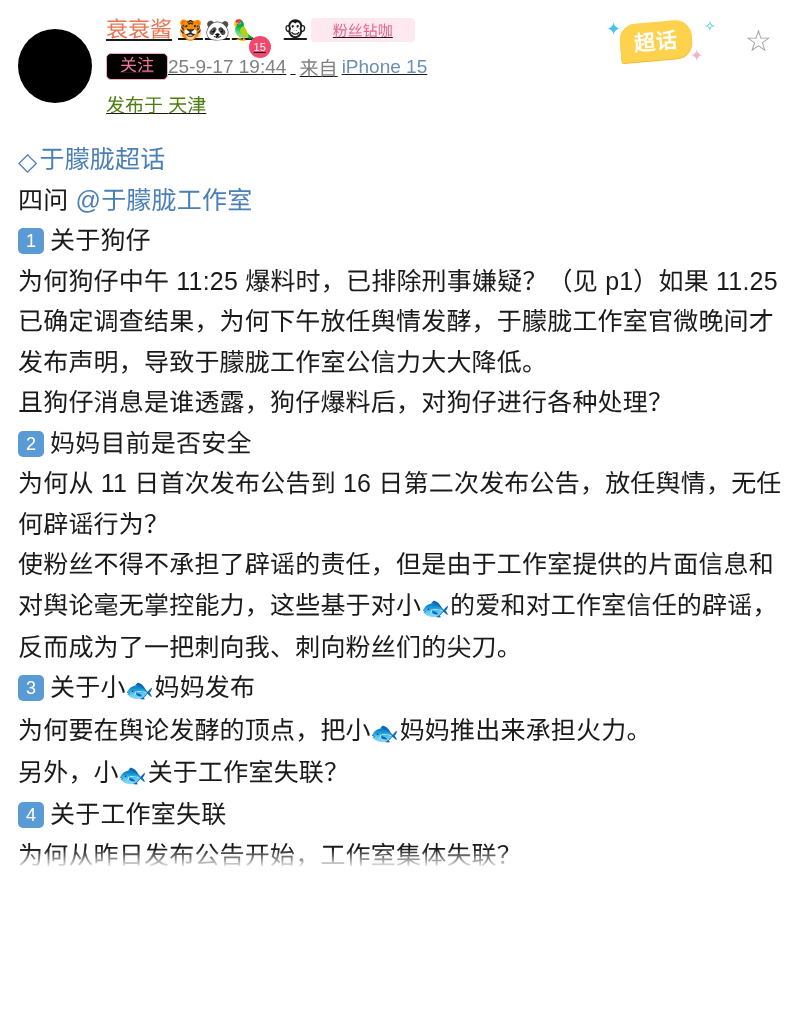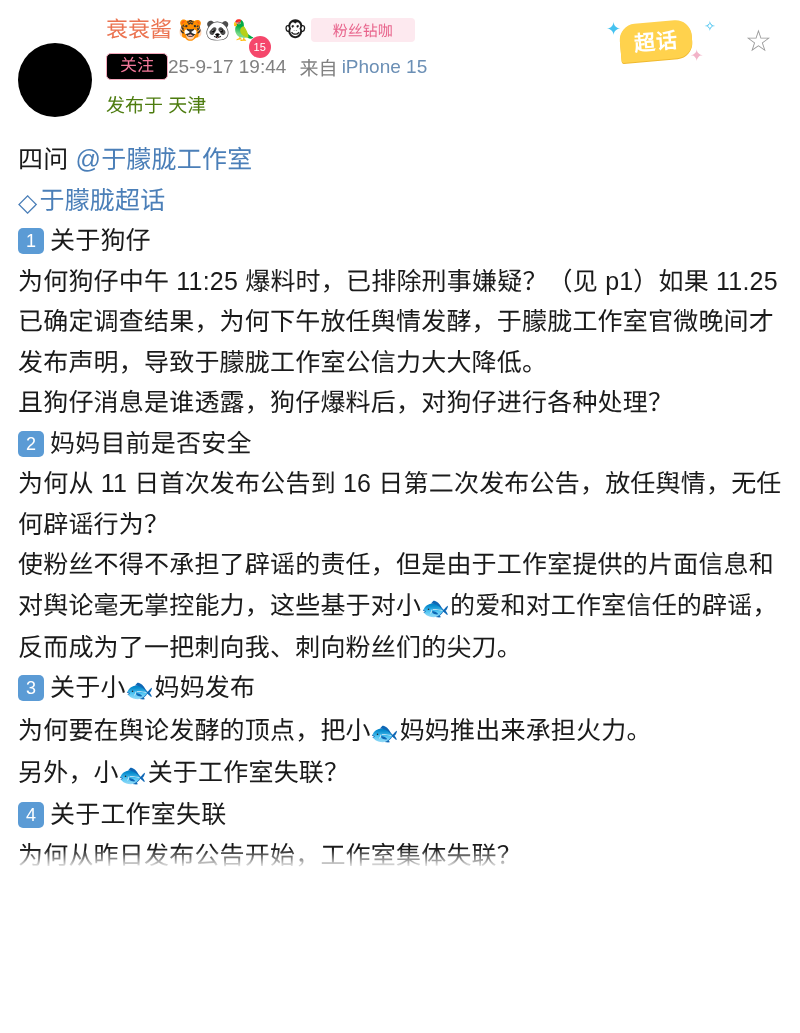--- a/index.html
+++ b/index.html
@@ -25,8 +25,9 @@
   
   .header {
     display: flex;
-    align-items: flex-end;
-    position: relative;
+    align-items: center;
+    position: relative;
+    text-decoration: underline;
   }
   .avatar {
     width: 74px;

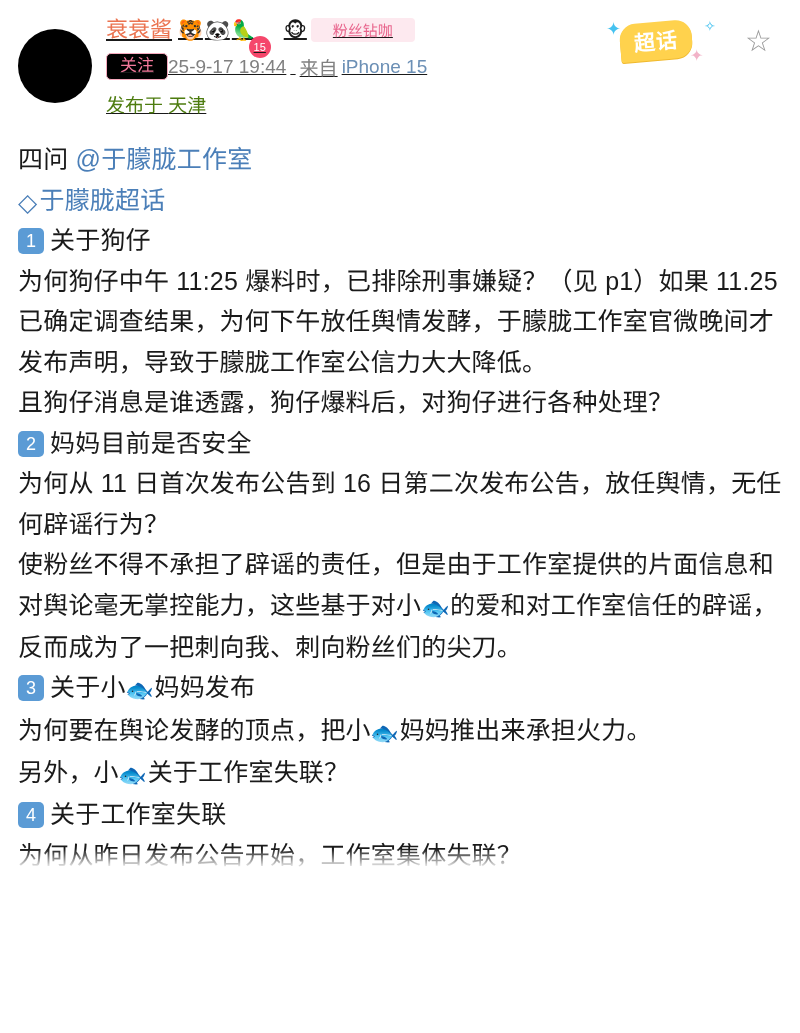--- a/index.html
+++ b/index.html
@@ -245,11 +245,11 @@
 
   <div class="content">
     <p>
+      <span class="topic-link"><span class="topic-icon">◇</span><span>于朦胧超话</span></span>
+    </p>
+
+    <p>
       <span>四问 </span><span class="at-link">@于朦胧工作室</span>
-    </p>
-
-    <p>
-      <span class="topic-link"><span class="topic-icon">◇</span><span>于朦胧超话</span></span>
     </p>
 
     <p>

